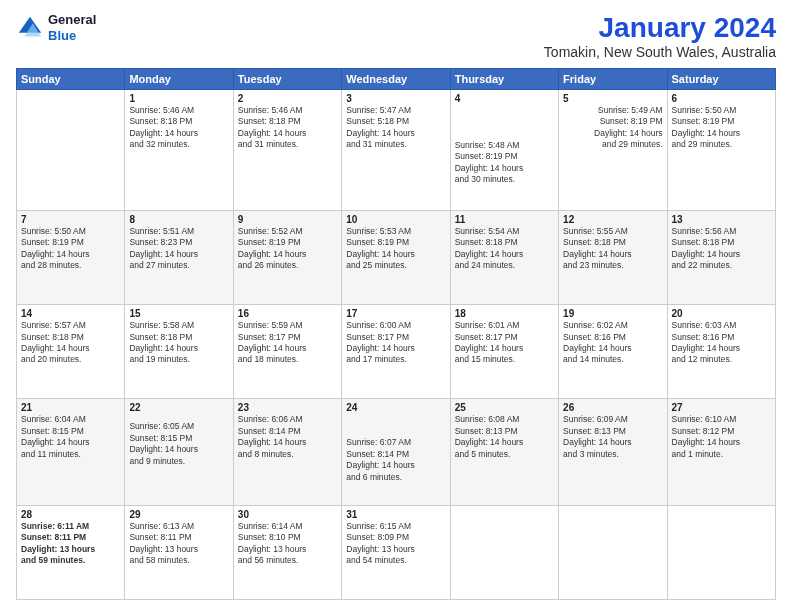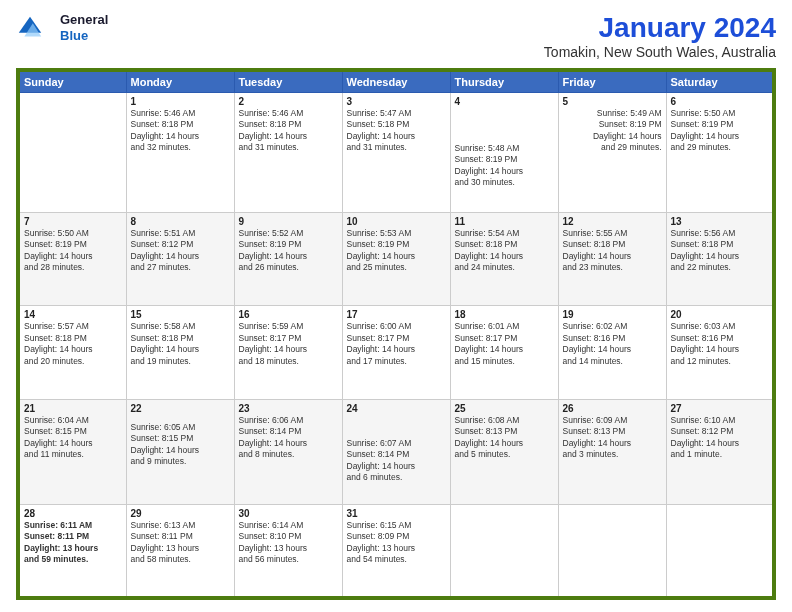--- a/index.html
+++ b/index.html
@@ -26,7 +26,7 @@
     .logo {
       display: flex;
       align-items: center;
-      gap: 16px;
+      gap: 4px;
     }
     .logo-text {
       font-size: 13px;

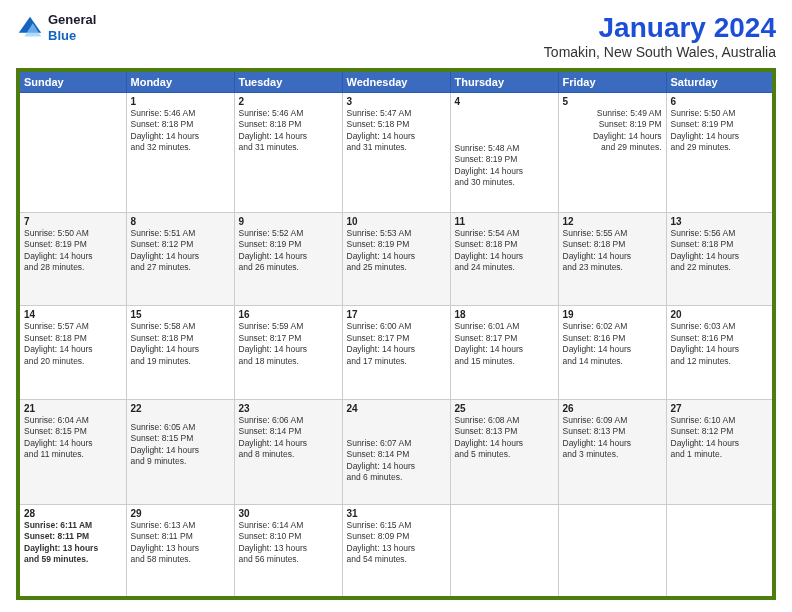--- a/index.html
+++ b/index.html
@@ -53,7 +53,7 @@
     }
     .calendar {
       flex: 1;
-      border: 4px solid #4d7c0f;
+      border: 1px solid #4d7c0f;
       border-collapse: collapse;
       width: 100%;
       table-layout: fixed;

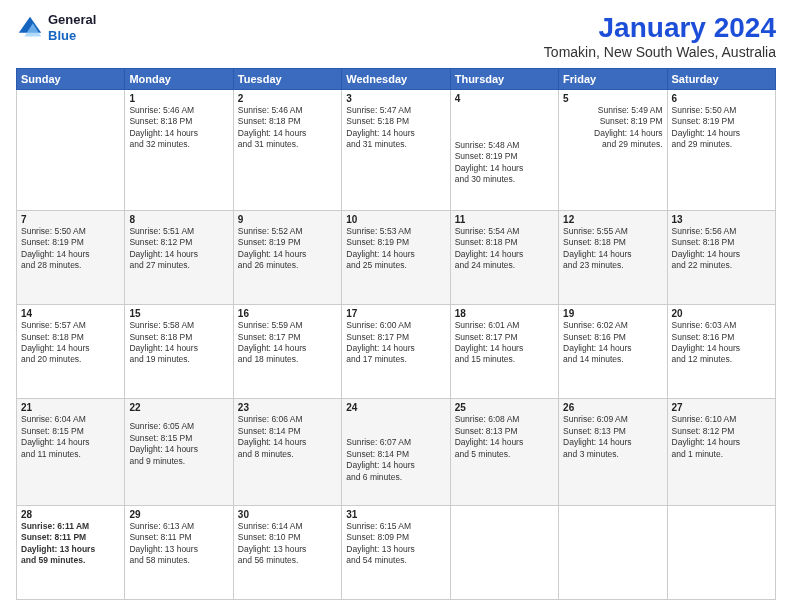--- a/index.html
+++ b/index.html
@@ -190,7 +190,7 @@
           <td>
             <span class="day-num">8</span>
             <div class="day-info" style="white-space: pre-line;">Sunrise: 5:51 AM
-Sunset: 8:12 PM
+Sunset: 8:23 PM
 Daylight: 14 hours
 and 27 minutes.</div>
           </td>

